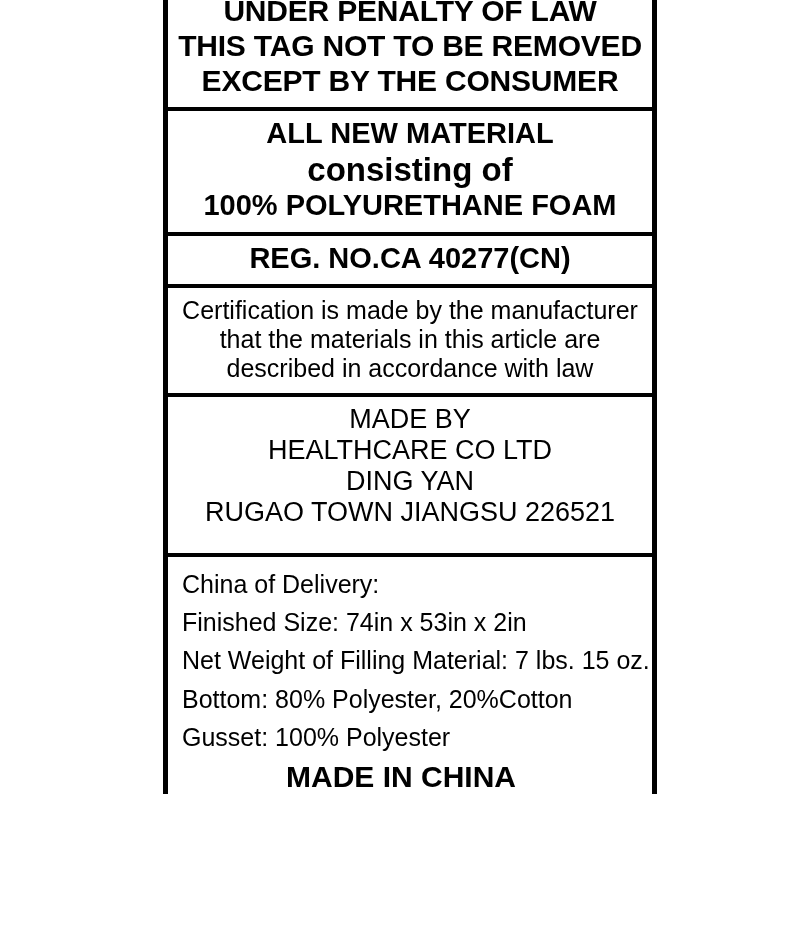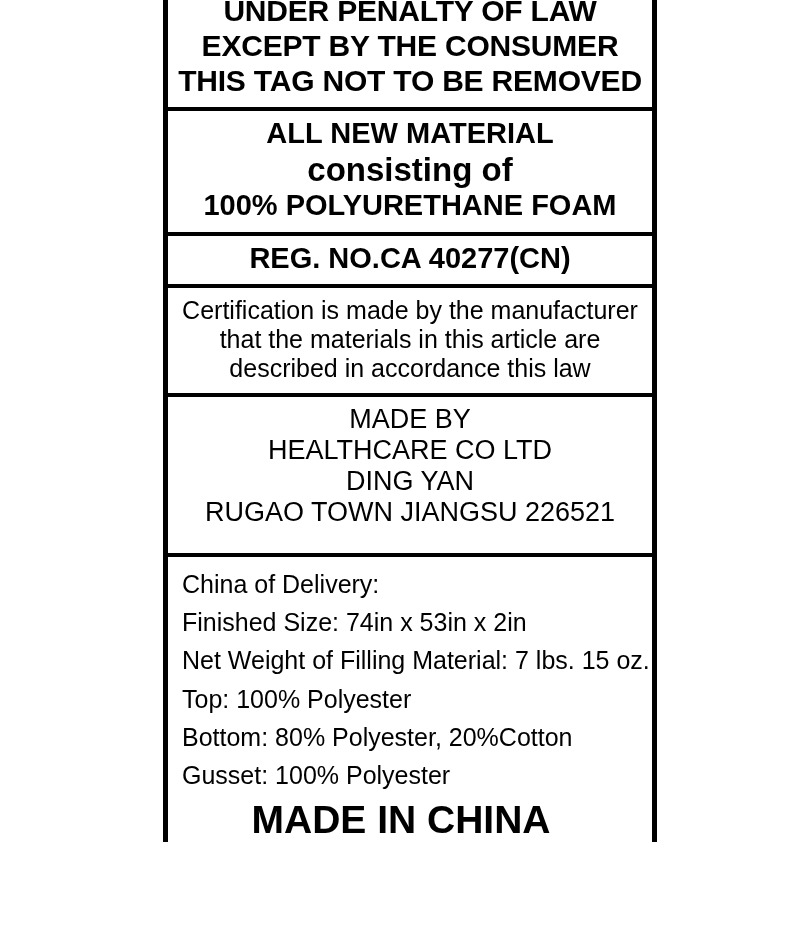--- a/index.html
+++ b/index.html
@@ -77,8 +77,8 @@
 
   <div class="section s1">
     <span class="line">UNDER PENALTY OF LAW</span>
+    <span class="line">THIS TAG NOT TO BE REMOVED</span>
     <span class="line">EXCEPT BY THE CONSUMER</span>
-    <span class="line">THIS TAG NOT TO BE REMOVED</span>
   </div>
 
   <div class="section s2">

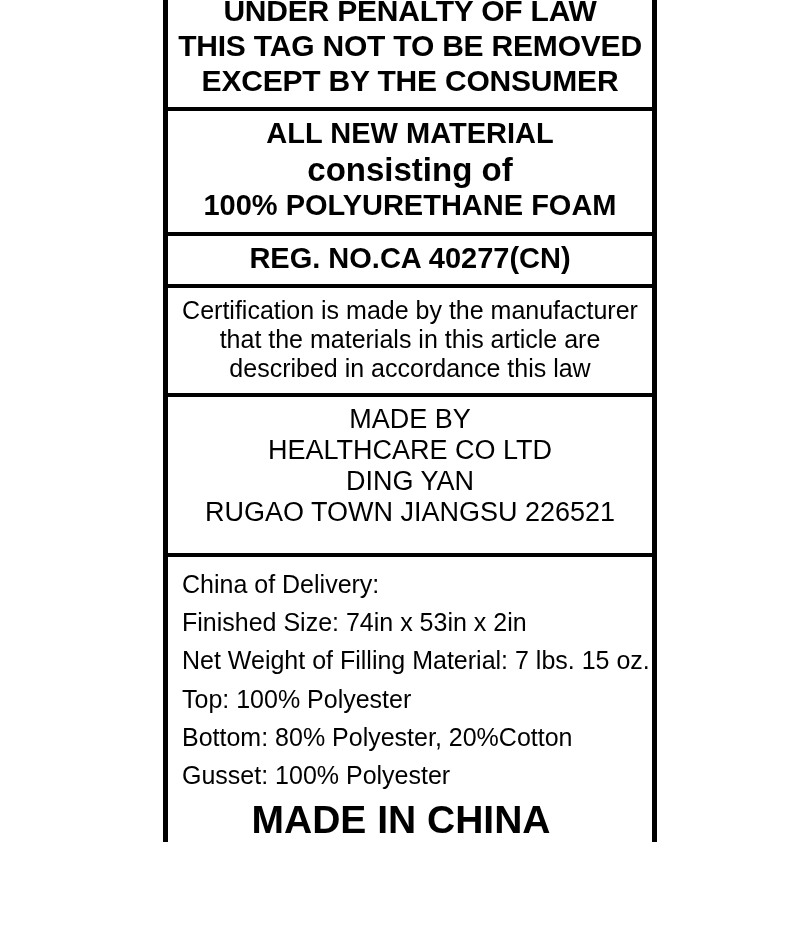--- a/index.html
+++ b/index.html
@@ -94,7 +94,7 @@
   <div class="section s4">
     <span class="line">Certification is made by the manufacturer</span>
     <span class="line">that the materials in this article are</span>
-    <span class="line">described in accordance this law</span>
+    <span class="line">described in accordance with law</span>
   </div>
 
   <div class="section s5">

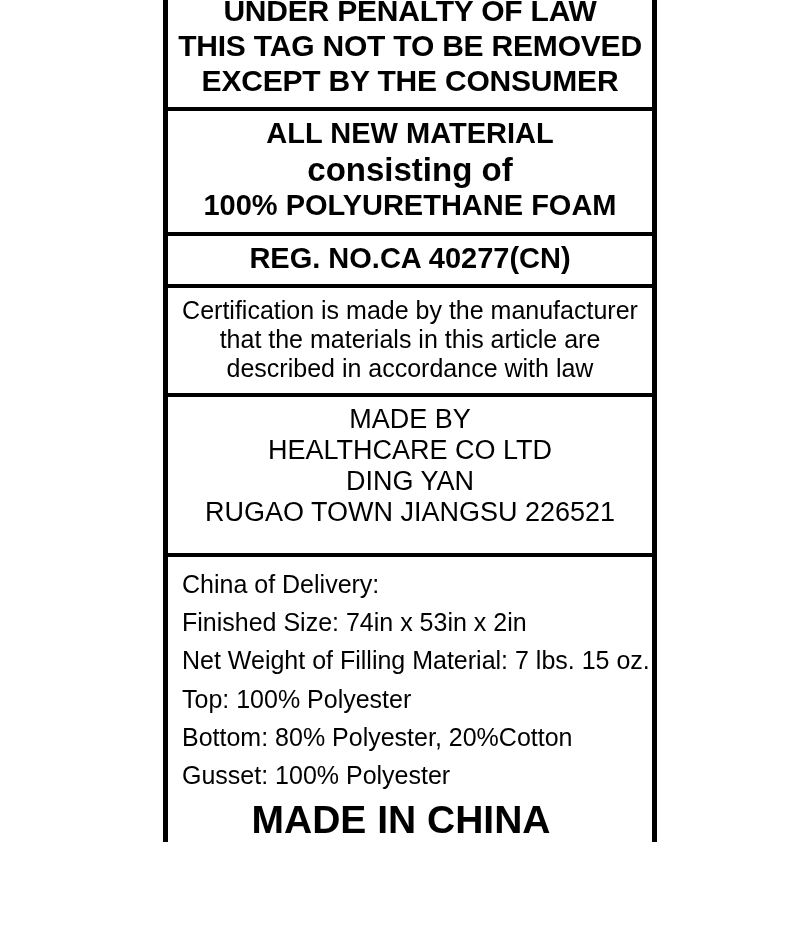--- a/index.html
+++ b/index.html
@@ -108,7 +108,6 @@
     <span class="line">China of Delivery:</span>
     <span class="line">Finished Size: 74in x 53in x 2in</span>
     <span class="line">Net Weight of Filling Material: 7 lbs. 15 oz.</span>
-    <span class="line">Top: 100% Polyester</span>
     <span class="line">Bottom: 80% Polyester, 20%Cotton</span>
     <span class="line">Gusset: 100% Polyester</span>
     <span class="footer">MADE IN CHINA</span>

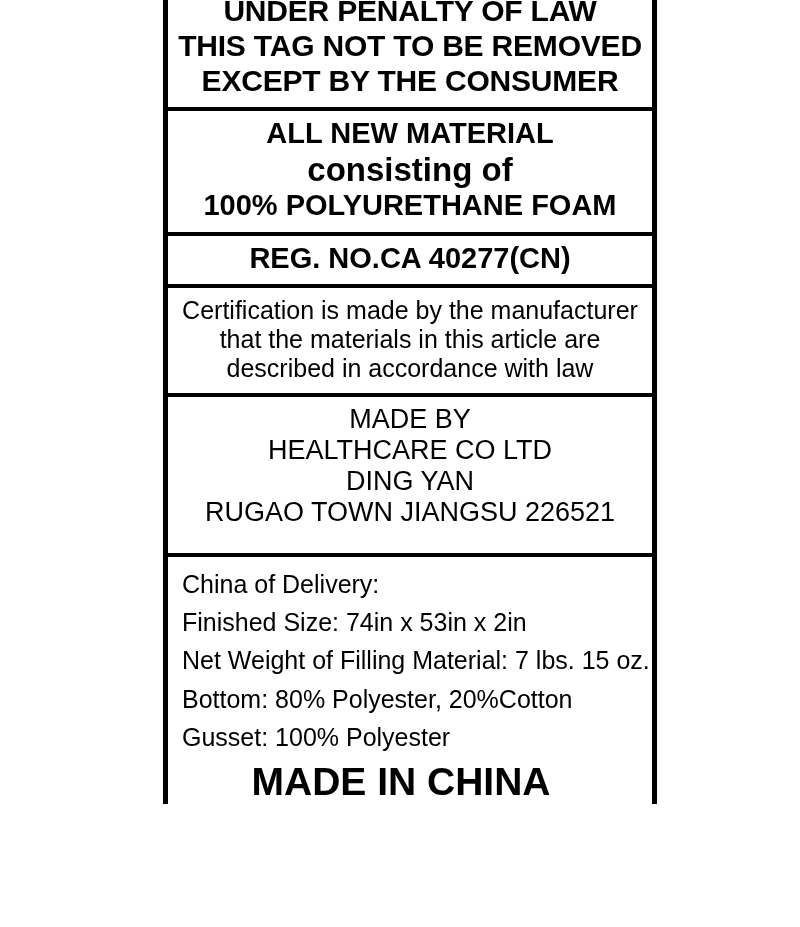--- a/index.html
+++ b/index.html
@@ -64,7 +64,7 @@
   .s6 .footer {
     display: block;
     text-align: center;
-    font-size: 39px;
+    font-size: 30px;
     font-weight: bold;
     margin-top: 4px;
     padding-right: 32px;

